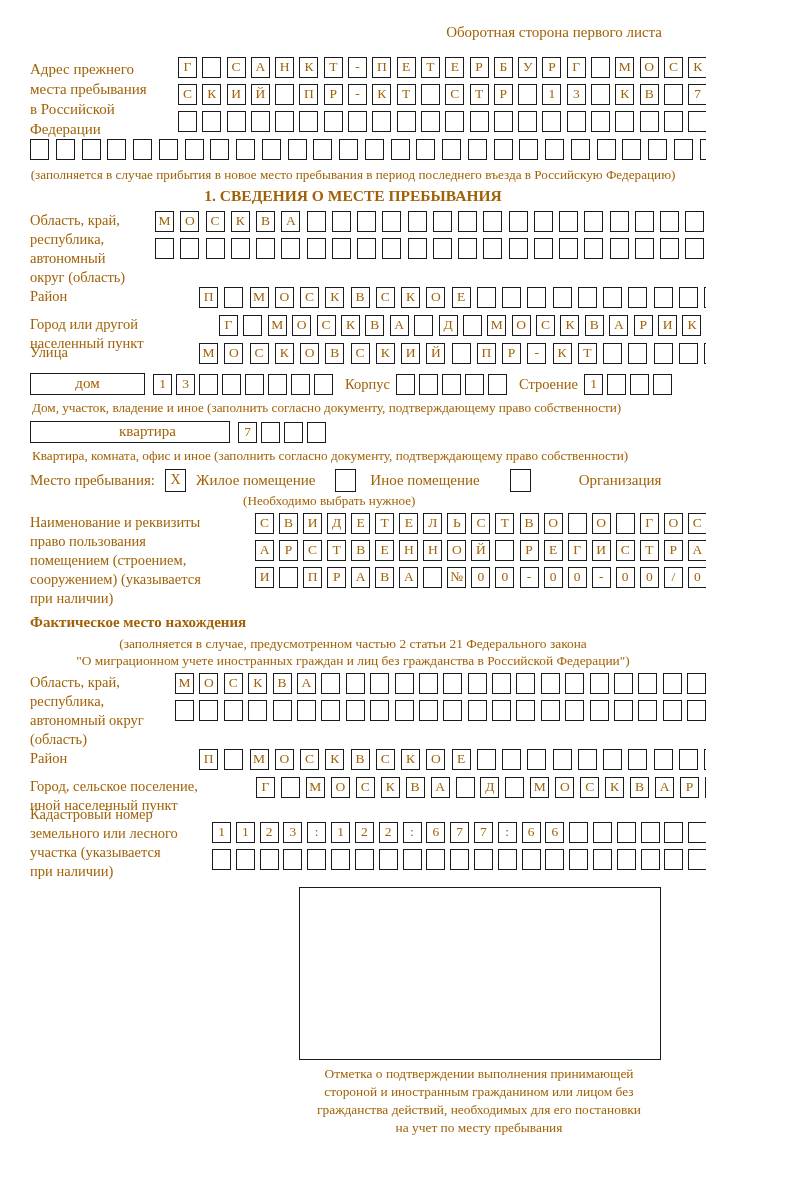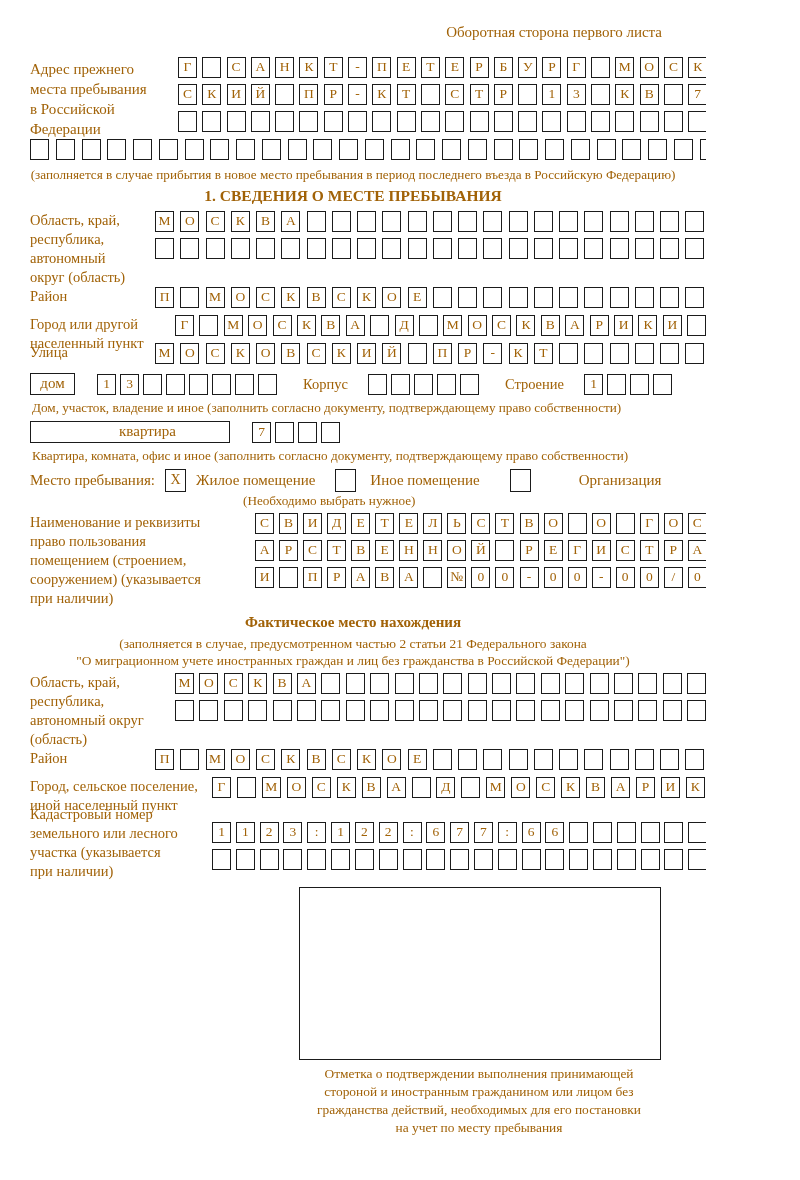--- a/index.html
+++ b/index.html
@@ -22,7 +22,7 @@
   .frow{display:flex;align-items:flex-start;}
   .flabel{font-size:14.5px;line-height:19px;flex:0 0 auto;}
   .fgrid{flex:0 0 auto;}
-  .h28{height:28px;}
+  .h28{height:28px;gap:44px;}
   .sec1{display:flex;margin-top:16px;}
   .sec1 .flabel{width:148px;font-size:15px;line-height:20px;padding-top:2px;}
   .sec1 .fgrid{width:578px;}

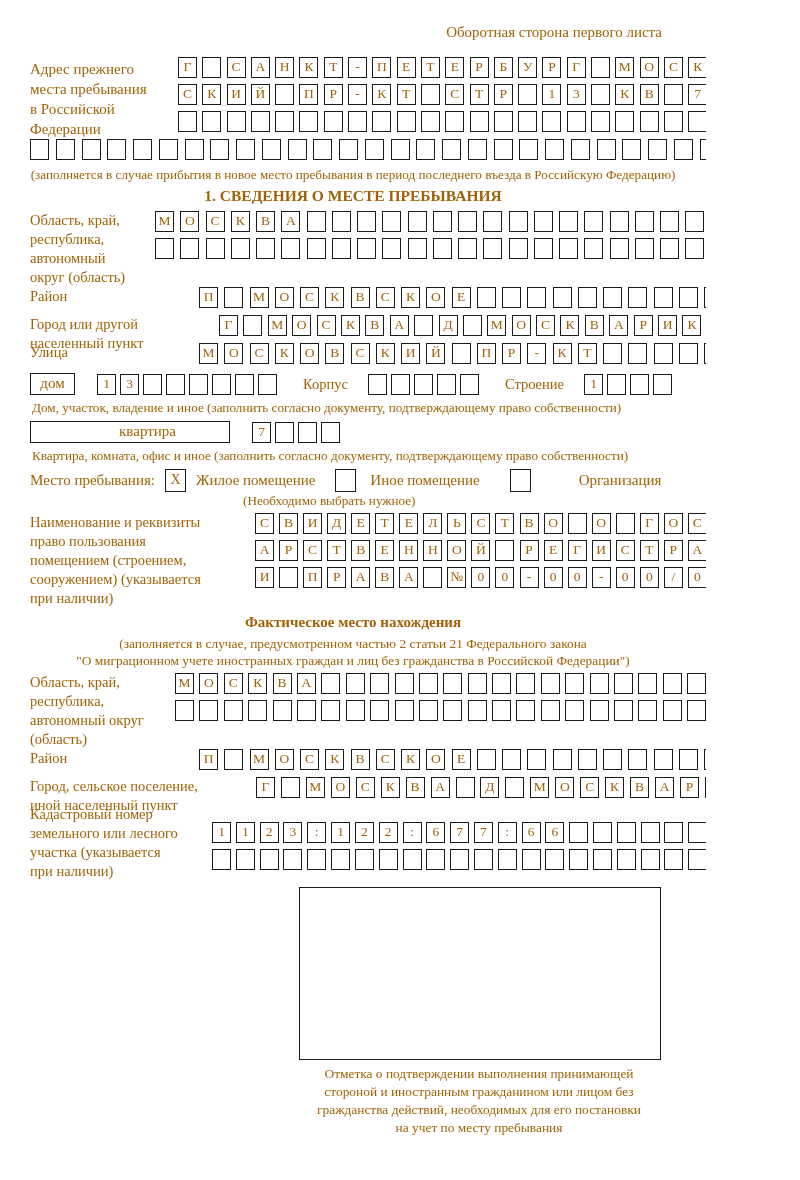--- a/index.html
+++ b/index.html
@@ -33,7 +33,7 @@
   .w125{width:125px;} .w145{width:145px;} .w182{width:182px;} .w225{width:225px;}
   .g600{width:600px;} .g580{width:580px;} .g543{width:543px;} .g500{width:500px;}
   
-  .domrow{display:flex;align-items:center;height:26px;margin-bottom:2px;gap:14px;}
+  .domrow{display:flex;align-items:center;height:26px;margin-bottom:2px;}
   .widebox{
     height:22px;box-sizing:border-box;border:1.6px solid #1b1b1b;
     text-align:center;font-size:15px;line-height:19px;background:#fff;

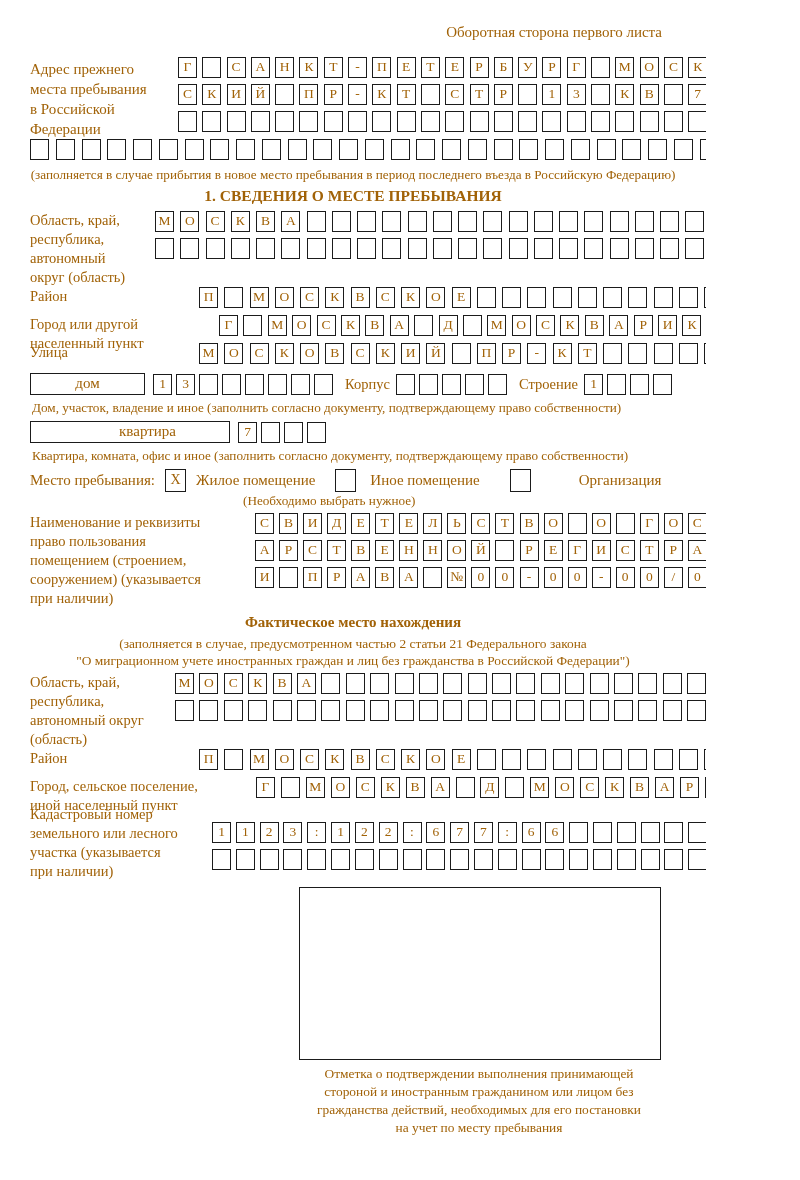--- a/index.html
+++ b/index.html
@@ -49,7 +49,7 @@
   }
   .m-lab{font-size:15px;}
   .nvn{font-size:13.2px;margin-left:213px;width:230px;text-align:left;line-height:16px;}
-  .fact-title{font-size:15px;font-weight:bold;text-align:center;margin:4px 0 3px 0;line-height:20px;}
+  .fact-title{font-size:15px;font-weight:bold;text-align:left;margin:4px 0 3px 0;line-height:20px;}
   .fact-note{font-size:13.4px;text-align:center;line-height:17px;}
   .kad-grids{padding-top:17px;}
   .stamp-wrap{margin-top:6px;}

